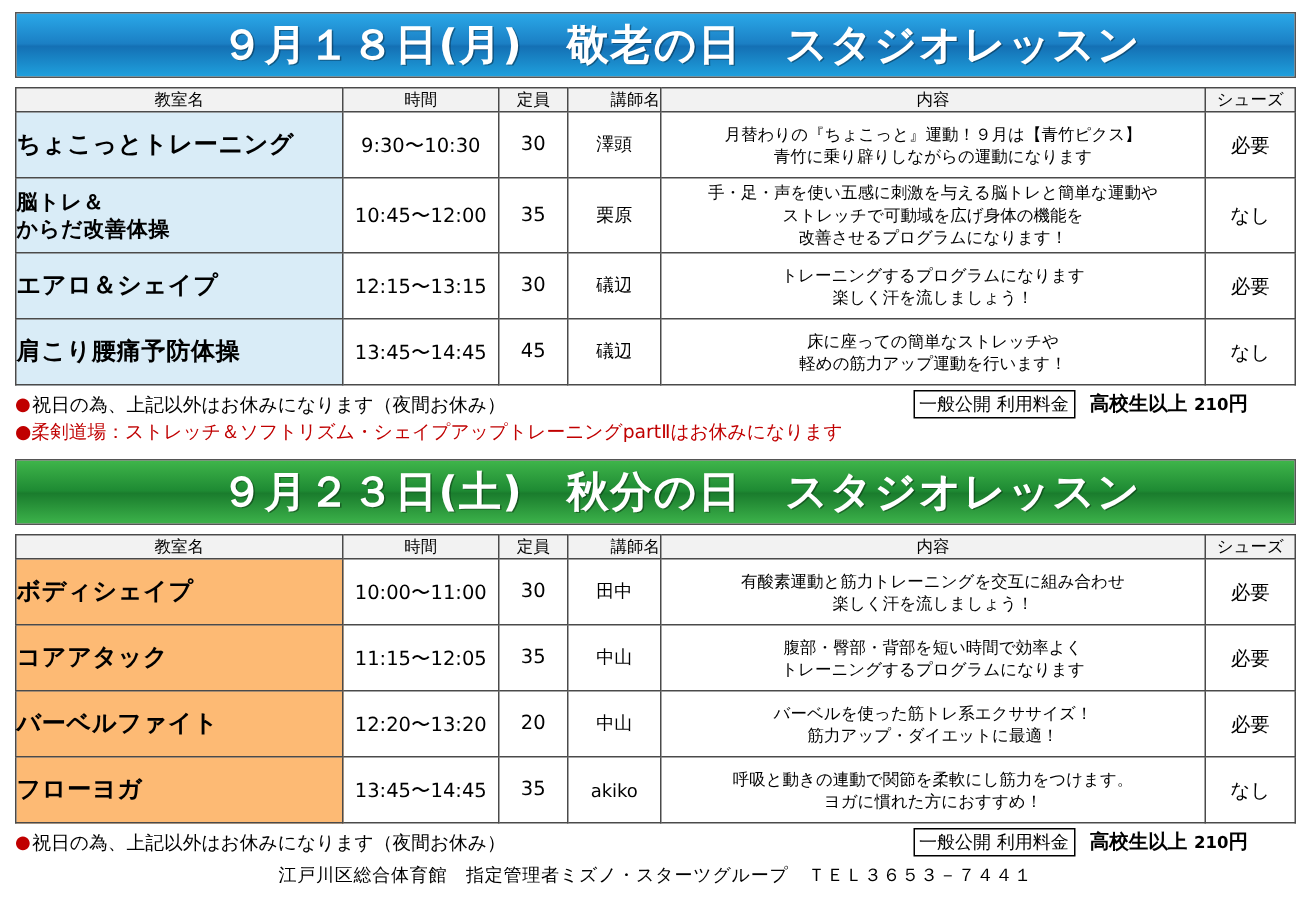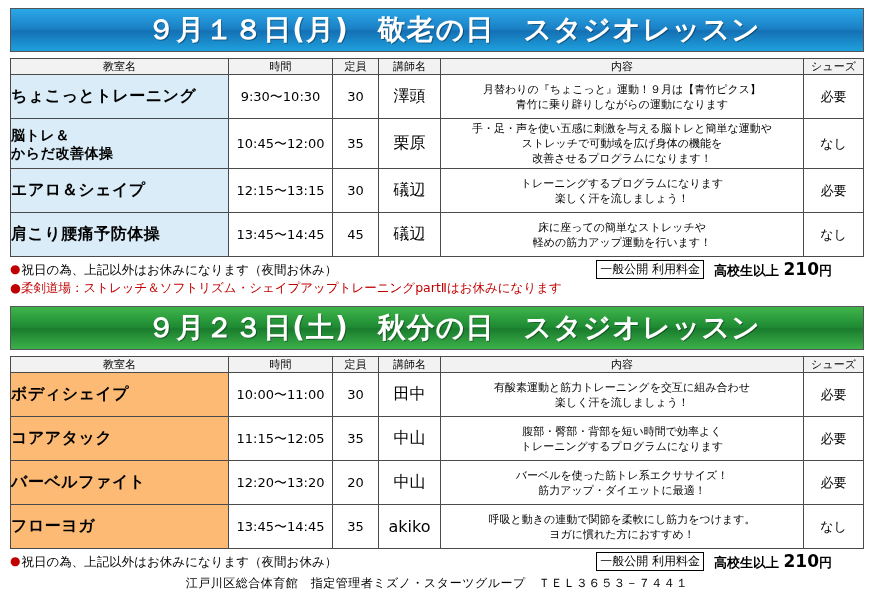--- a/index.html
+++ b/index.html
@@ -60,7 +60,7 @@
   .c-name{width:218px;}
   .c-time{width:104px;}
   .c-cap{width:46px;}
-  .c-teach{width:62px;}
+  .c-teach{width:62px;text-align:right;}
   .c-desc{width:auto;}
   .c-shoes{width:60px;}
 

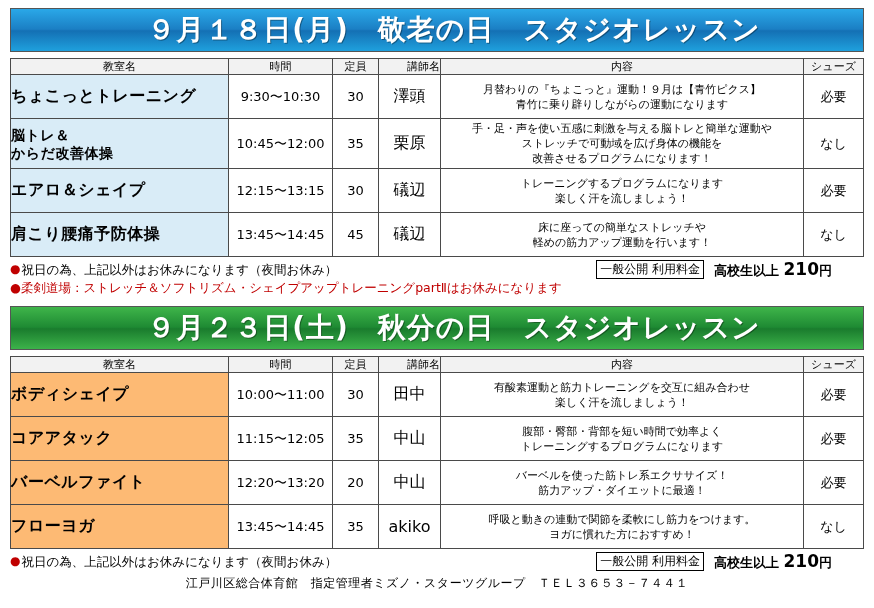--- a/index.html
+++ b/index.html
@@ -80,7 +80,7 @@
     text-align:center;
     font-size:13px;
   }
-  td.teach{font-size:16px;margin-left:48px;}
+  td.teach{font-size:12px;margin-left:48px;}
   td.shoes{font-size:13px;}
   td.desc{
     text-align:center;

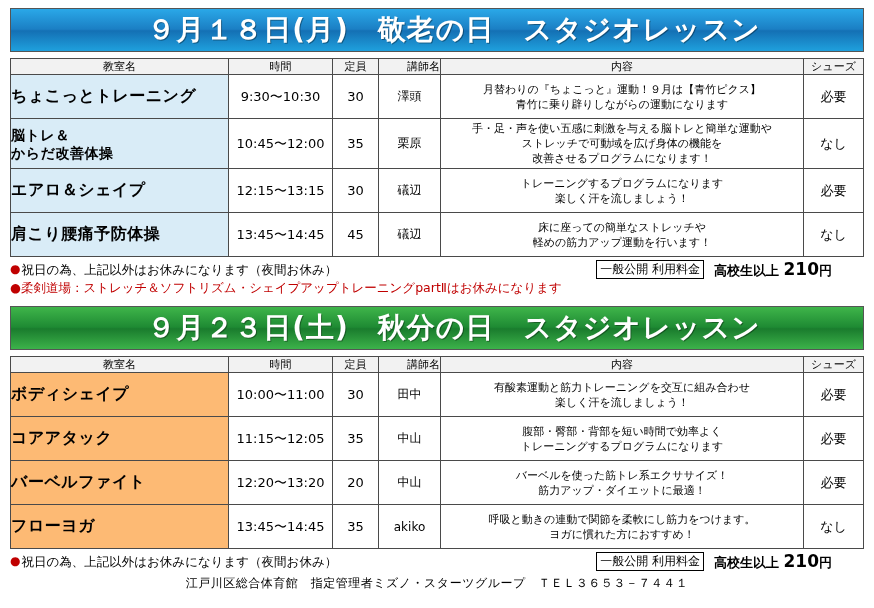--- a/index.html
+++ b/index.html
@@ -124,7 +124,7 @@
     font-size:13px;
     font-weight:bold;
   }
-  .note-fee .big{font-size:17px;}
+  .note-fee .big{font-size:11px;}
   .red-line{
     color:#c00000;
     font-size:12.5px;

